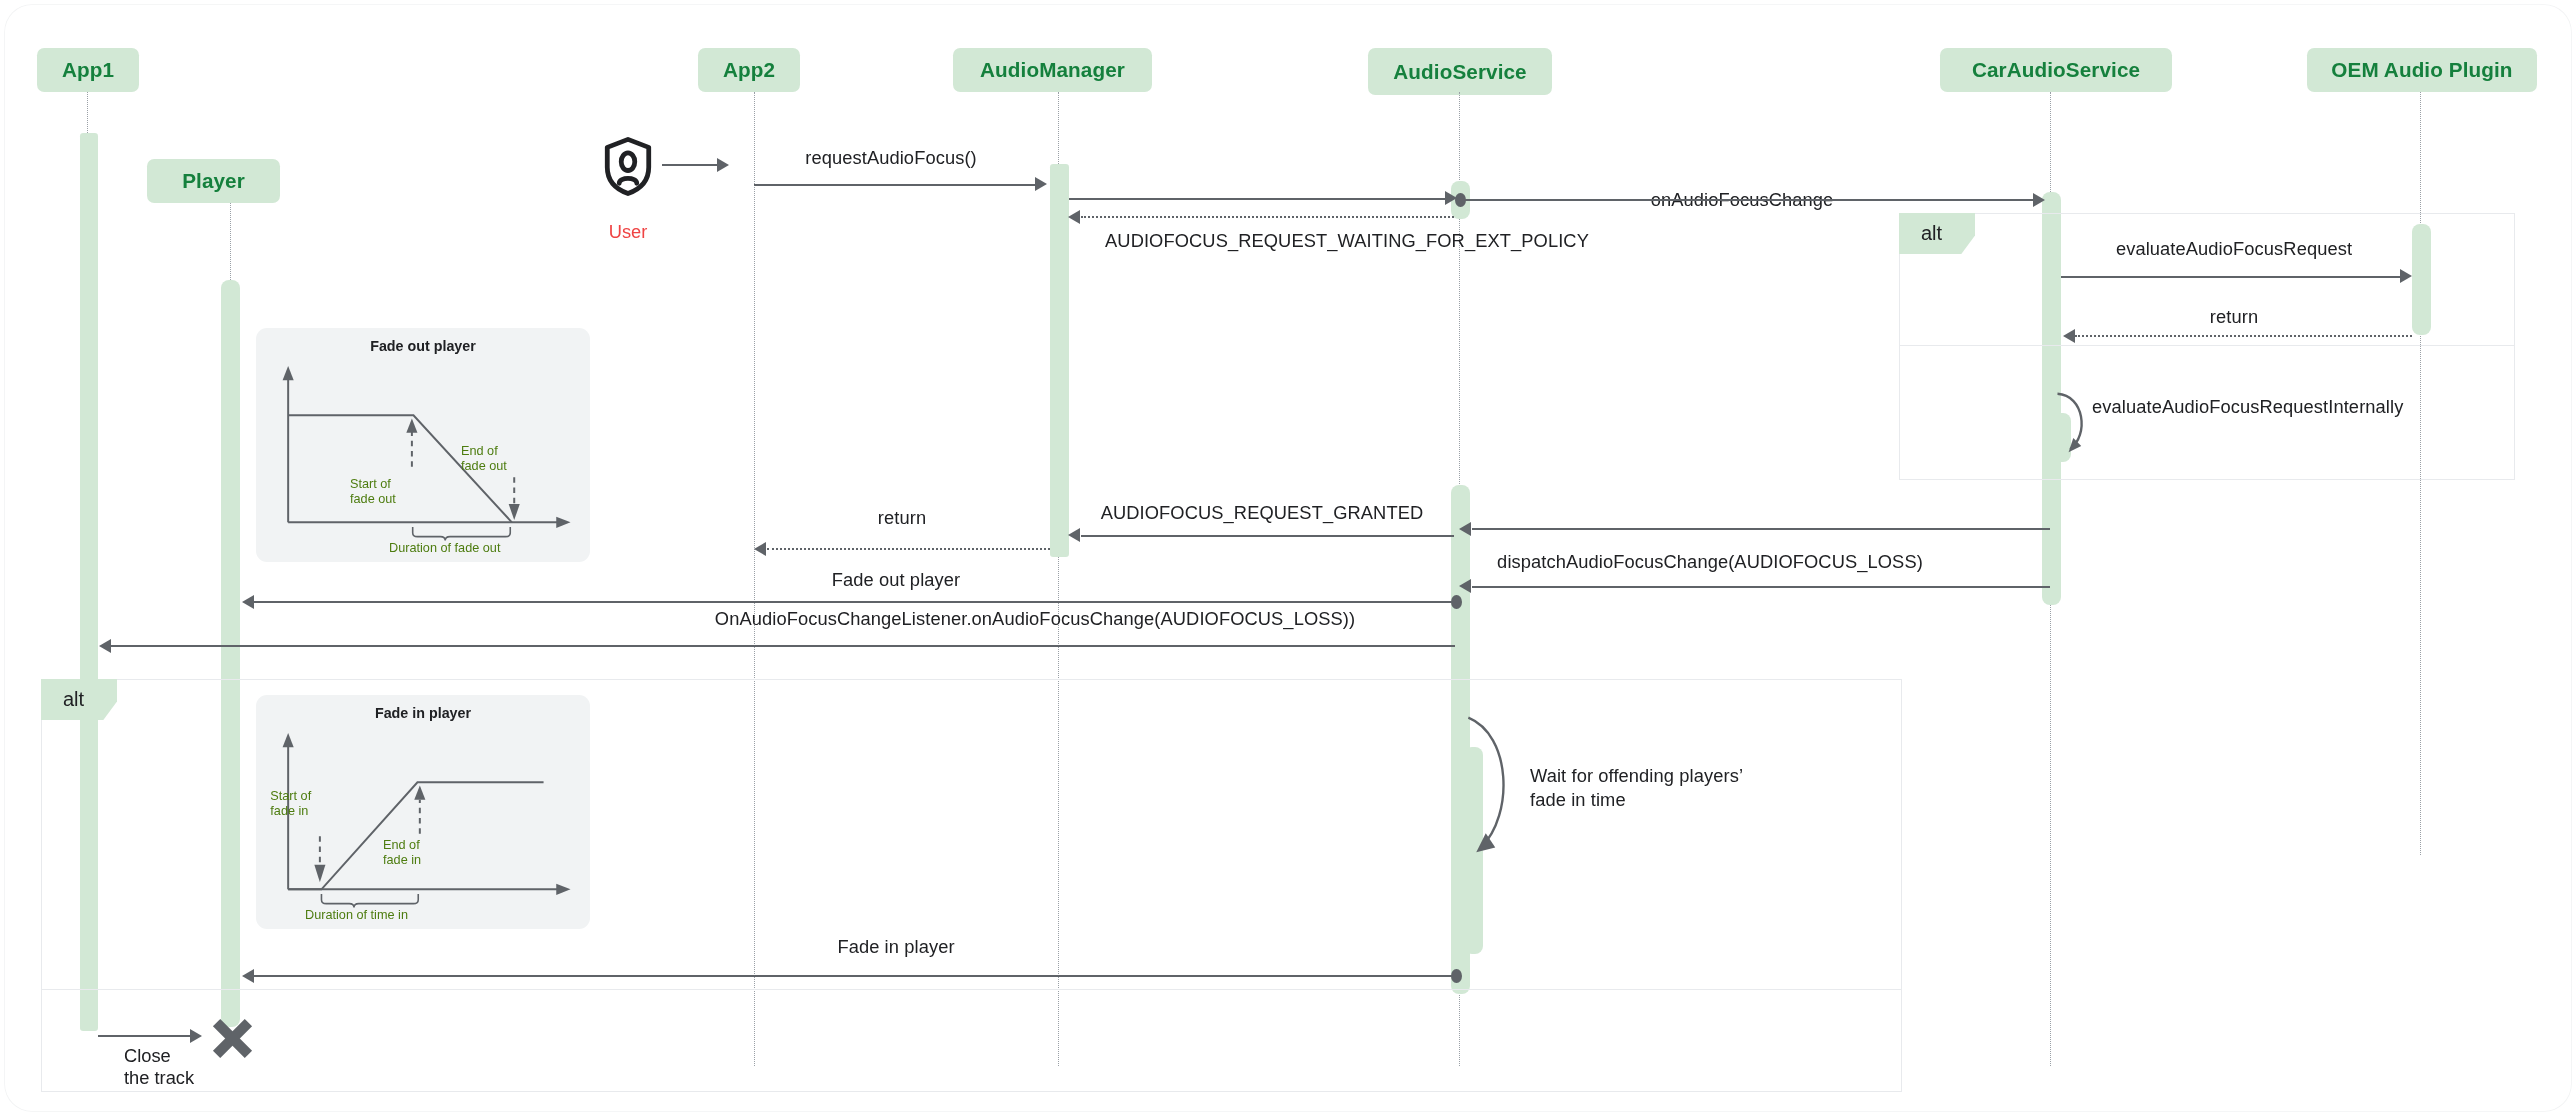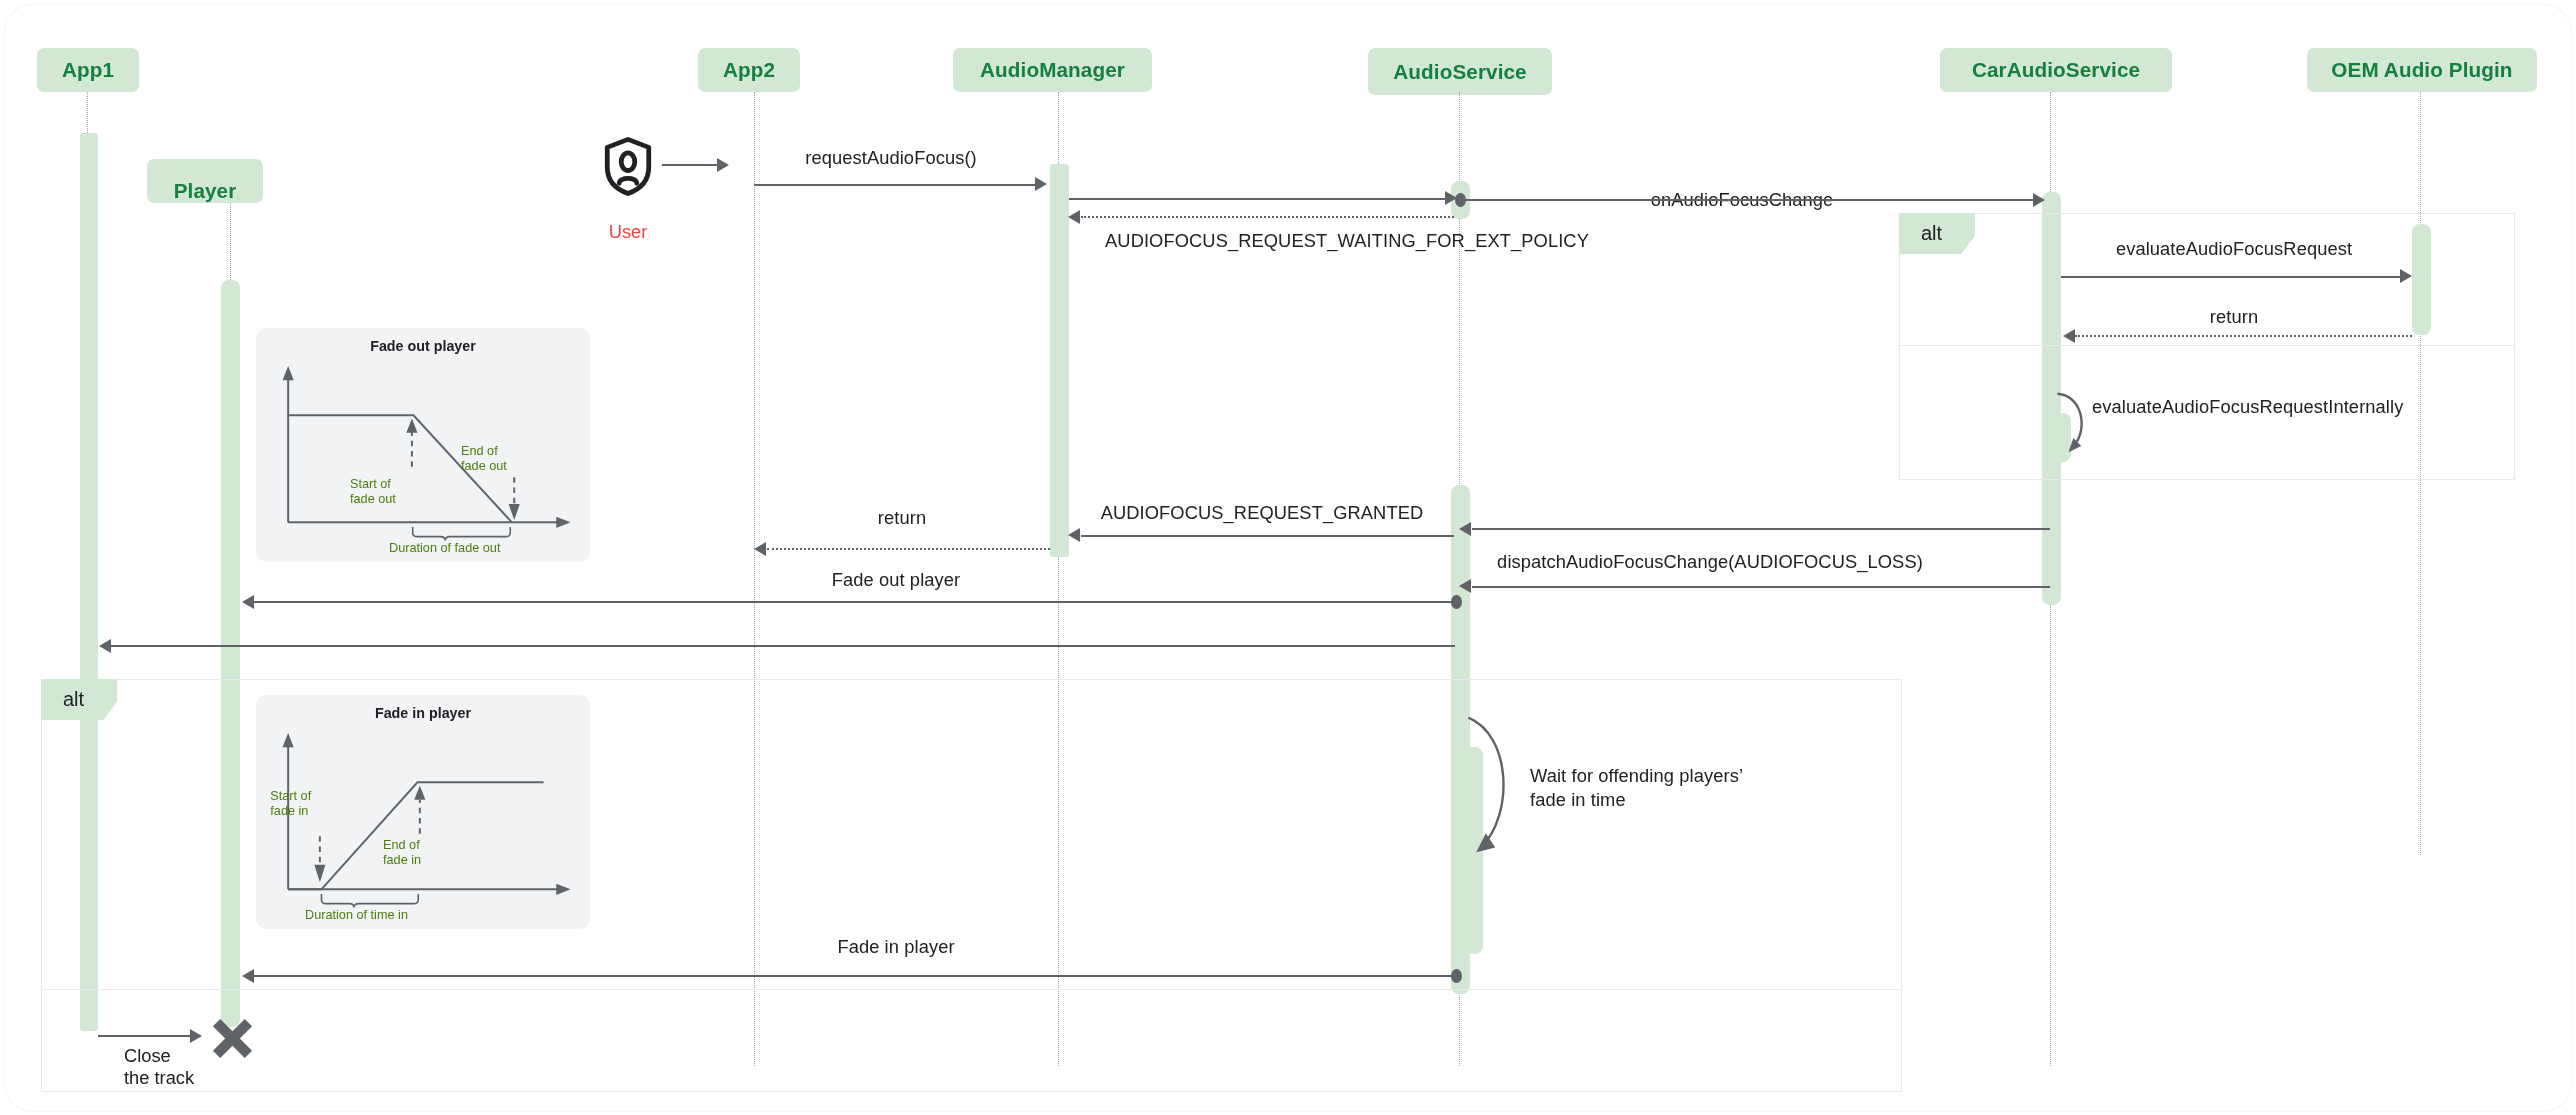--- a/index.html
+++ b/index.html
@@ -157,7 +157,7 @@
   <div class="participant" style="left:37px; top:48px; width:102px; height:44px;">
     <span>App1</span>
   </div>
-  <div class="participant" style="left:147px; top:159px; width:116px; height:44px;align-items:flex-end;">
+  <div class="participant" style="left:147px; top:159px; width:133px; height:44px;">
     <span>Player</span>
   </div>
   <div class="participant" style="left:698px; top:48px; width:102px; height:44px;">

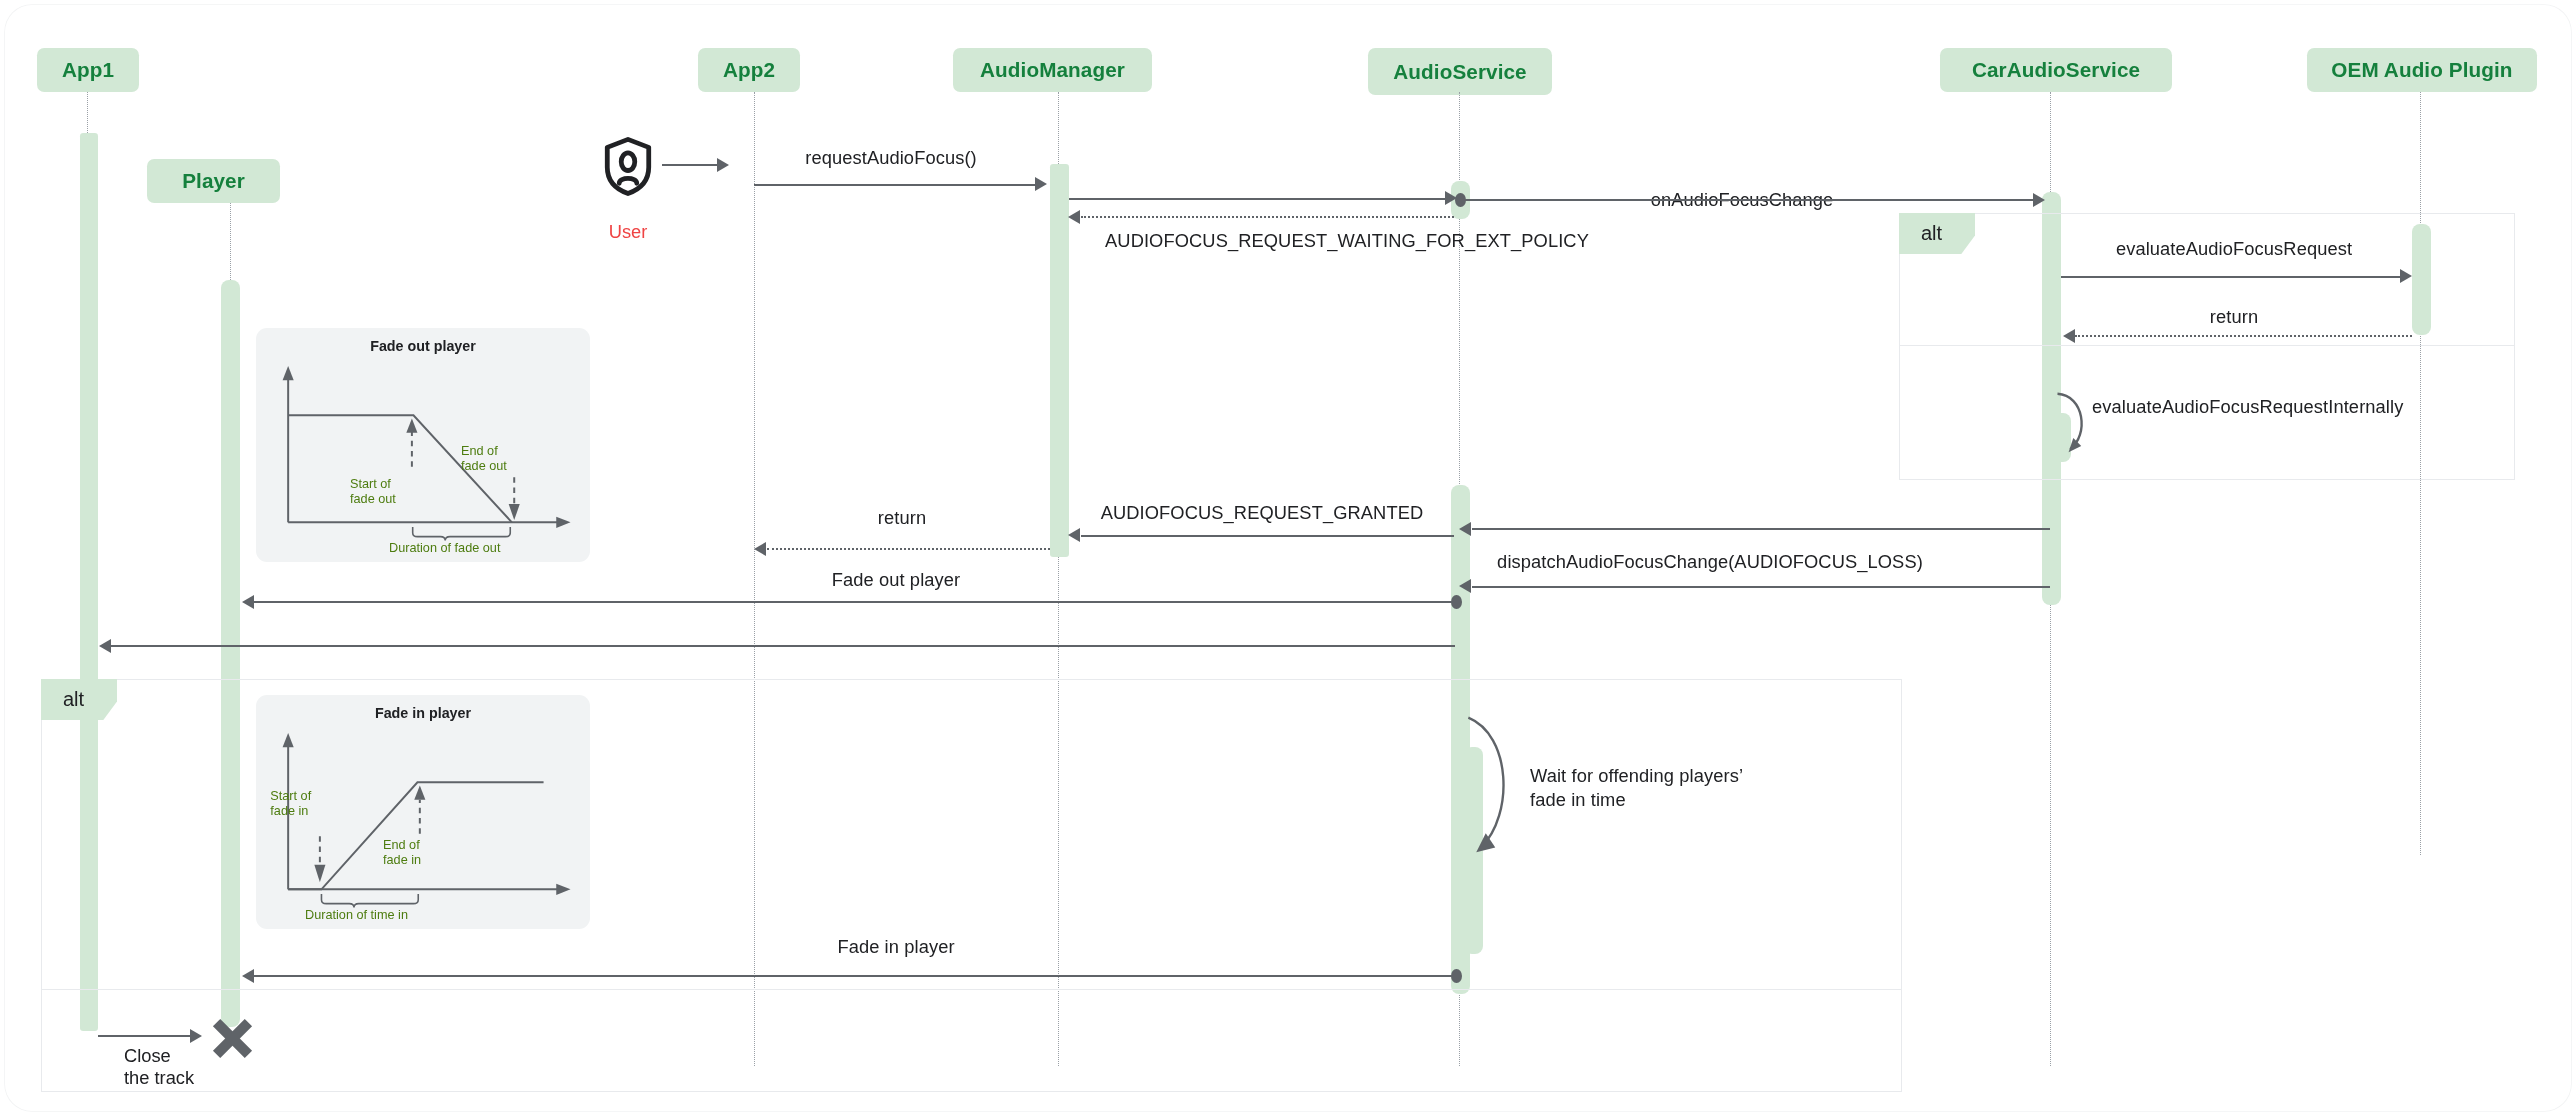--- a/index.html
+++ b/index.html
@@ -289,6 +289,7 @@
   <div class="arrow-line" style="left:254px; top:601px; width:1201px;"></div>
   <div class="arrow-head left" style="left:242px; top:595px;"></div>
 
+  <div class="msg-label center" style="left:1035px; top:608px;">OnAudioFocusChangeListener.onAudioFocusChange(AUDIOFOCUS_LOSS))</div>
   <div class="arrow-line" style="left:111px; top:645px; width:1344px;"></div>
   <div class="arrow-head left" style="left:99px; top:639px;"></div>
 

